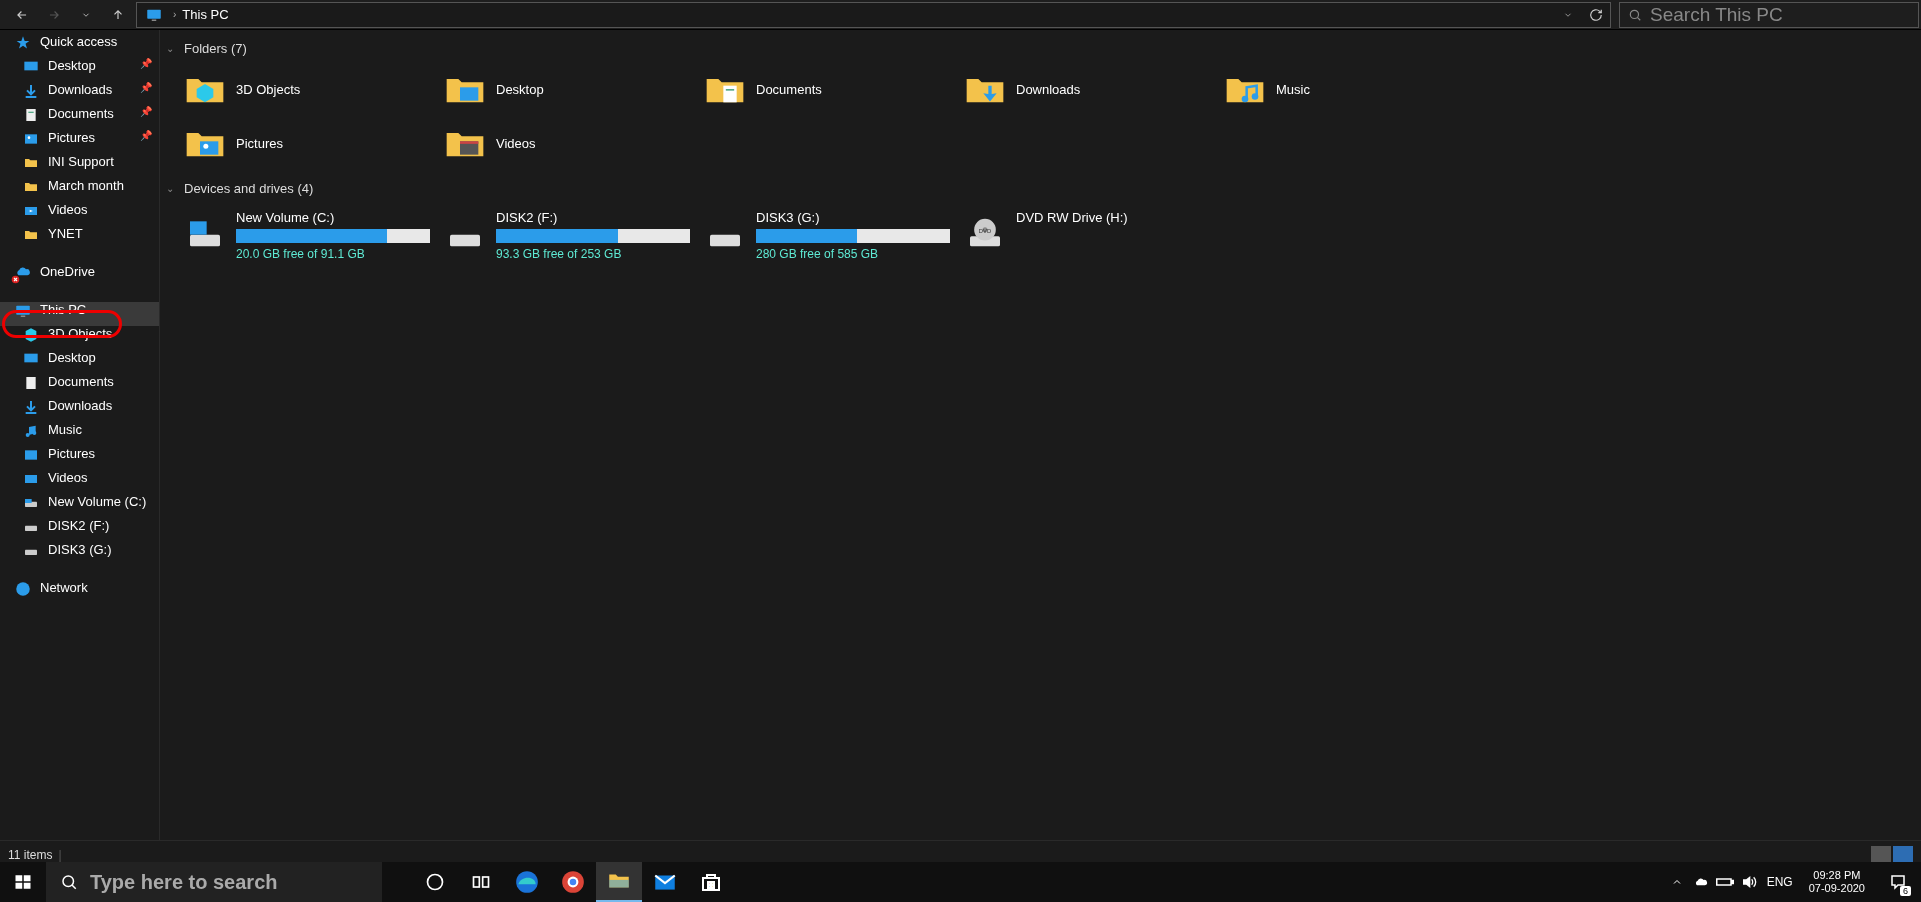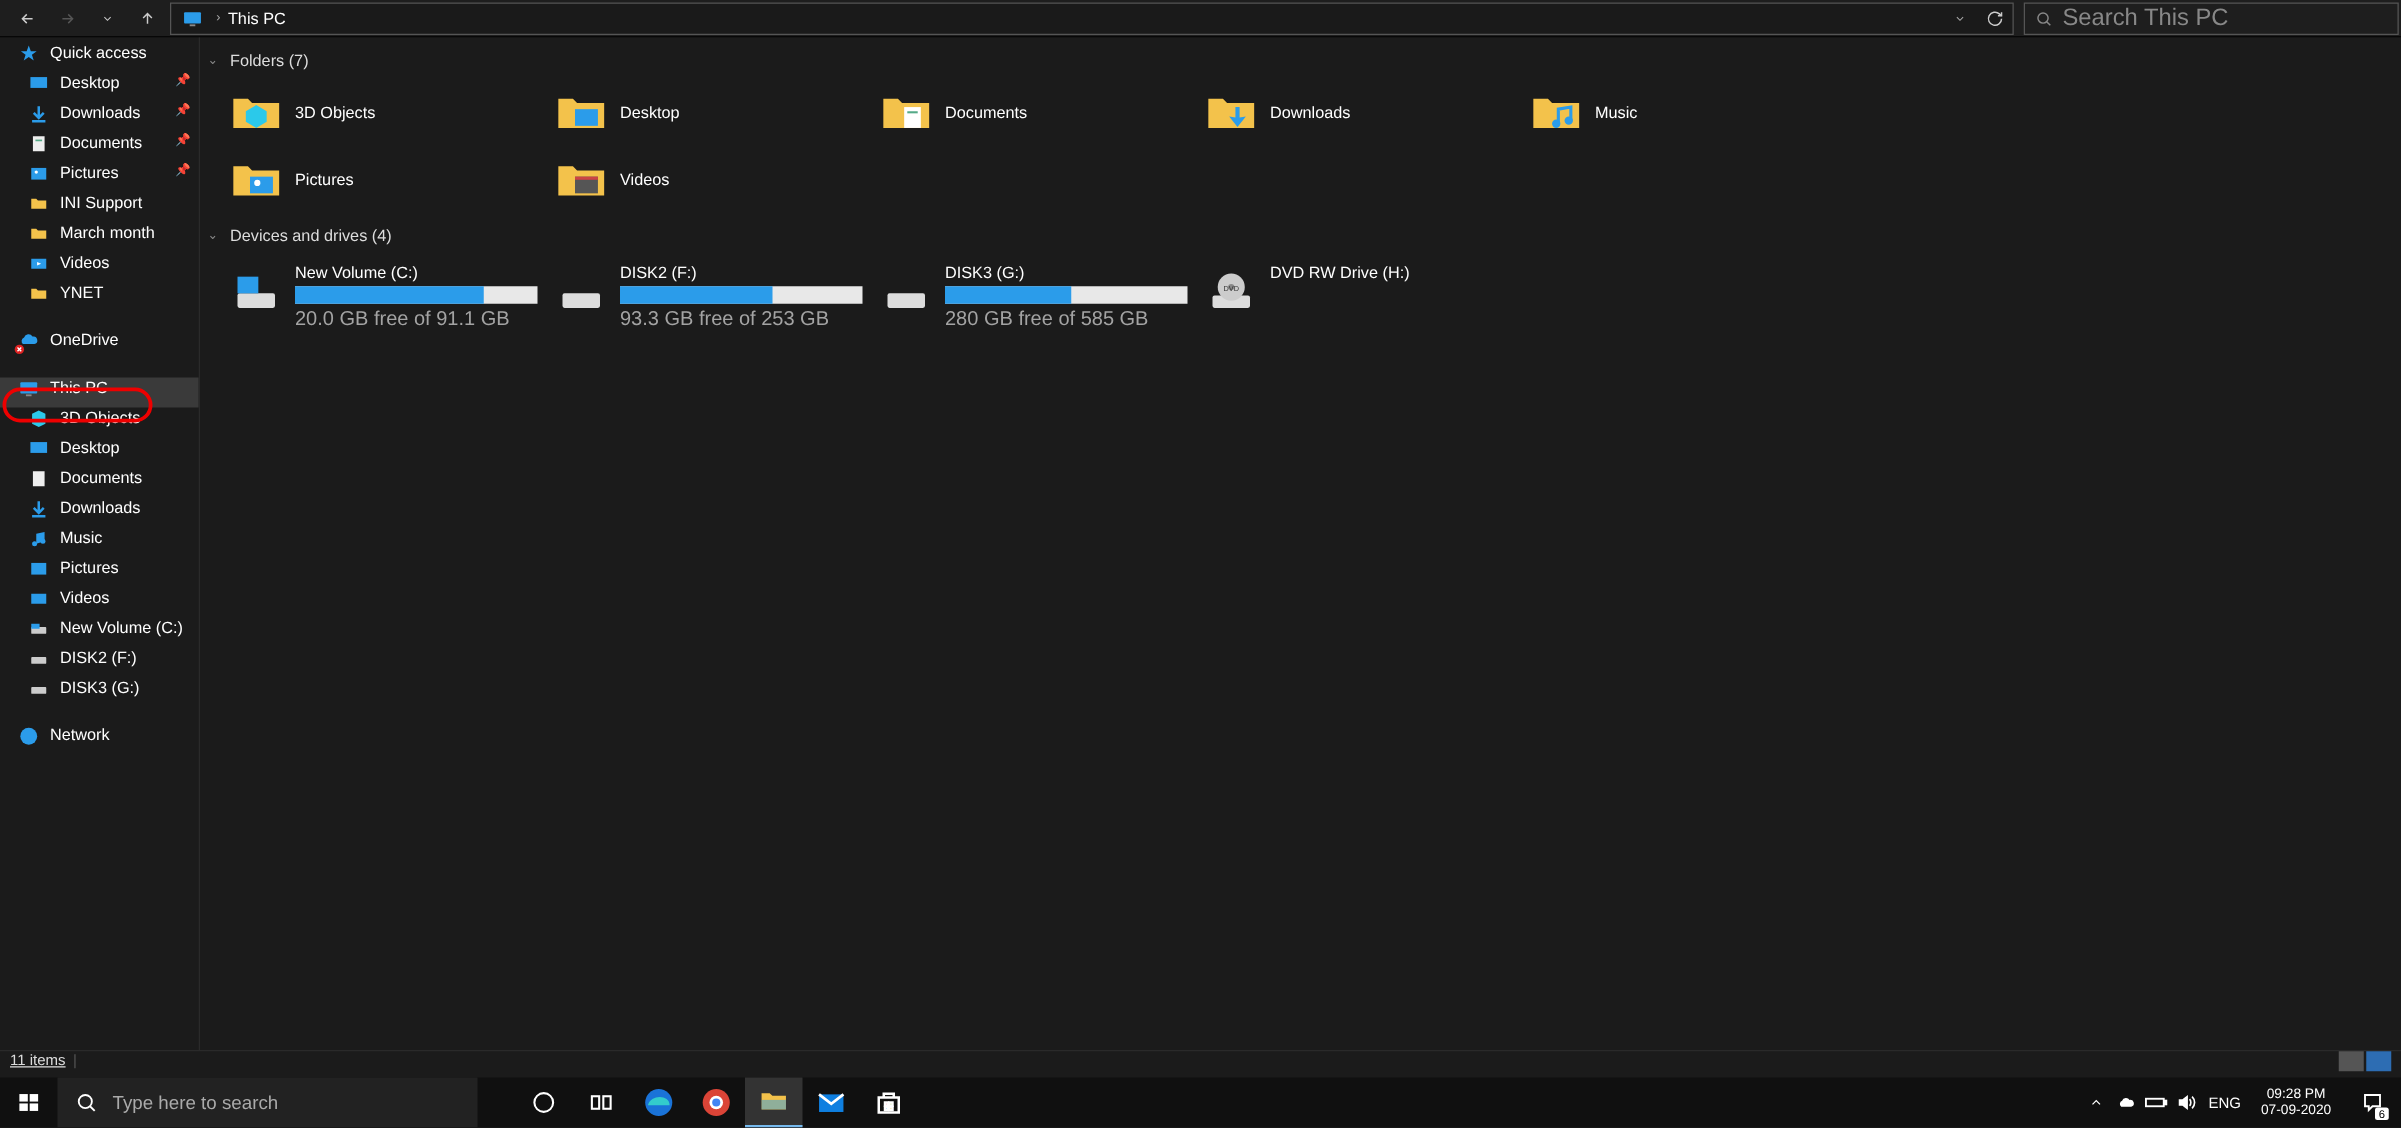--- a/index.html
+++ b/index.html
@@ -47,7 +47,7 @@
   .drive-info .name { font-size:13px; margin-bottom:4px;}
   .drive-bar { width:194px; height:14px; background:#e8e8e8; position:relative; margin-bottom:4px;}
   .drive-bar .fill { position:absolute; left:0; top:0; bottom:0; background:#2b9cea;}
-  .drive-info .free { font-size:16px; color:#a3a3a3;}
+  .drive-info .free { font-size:12px; color:#5eead4;}
 
   
   .statusbar { height:22px; background:#1b1b1b; border-top:1px solid #2a2a2a; display:flex; align-items:flex-start; padding:0 8px; font-size:12px; color:#ddd;text-decoration:underline;}

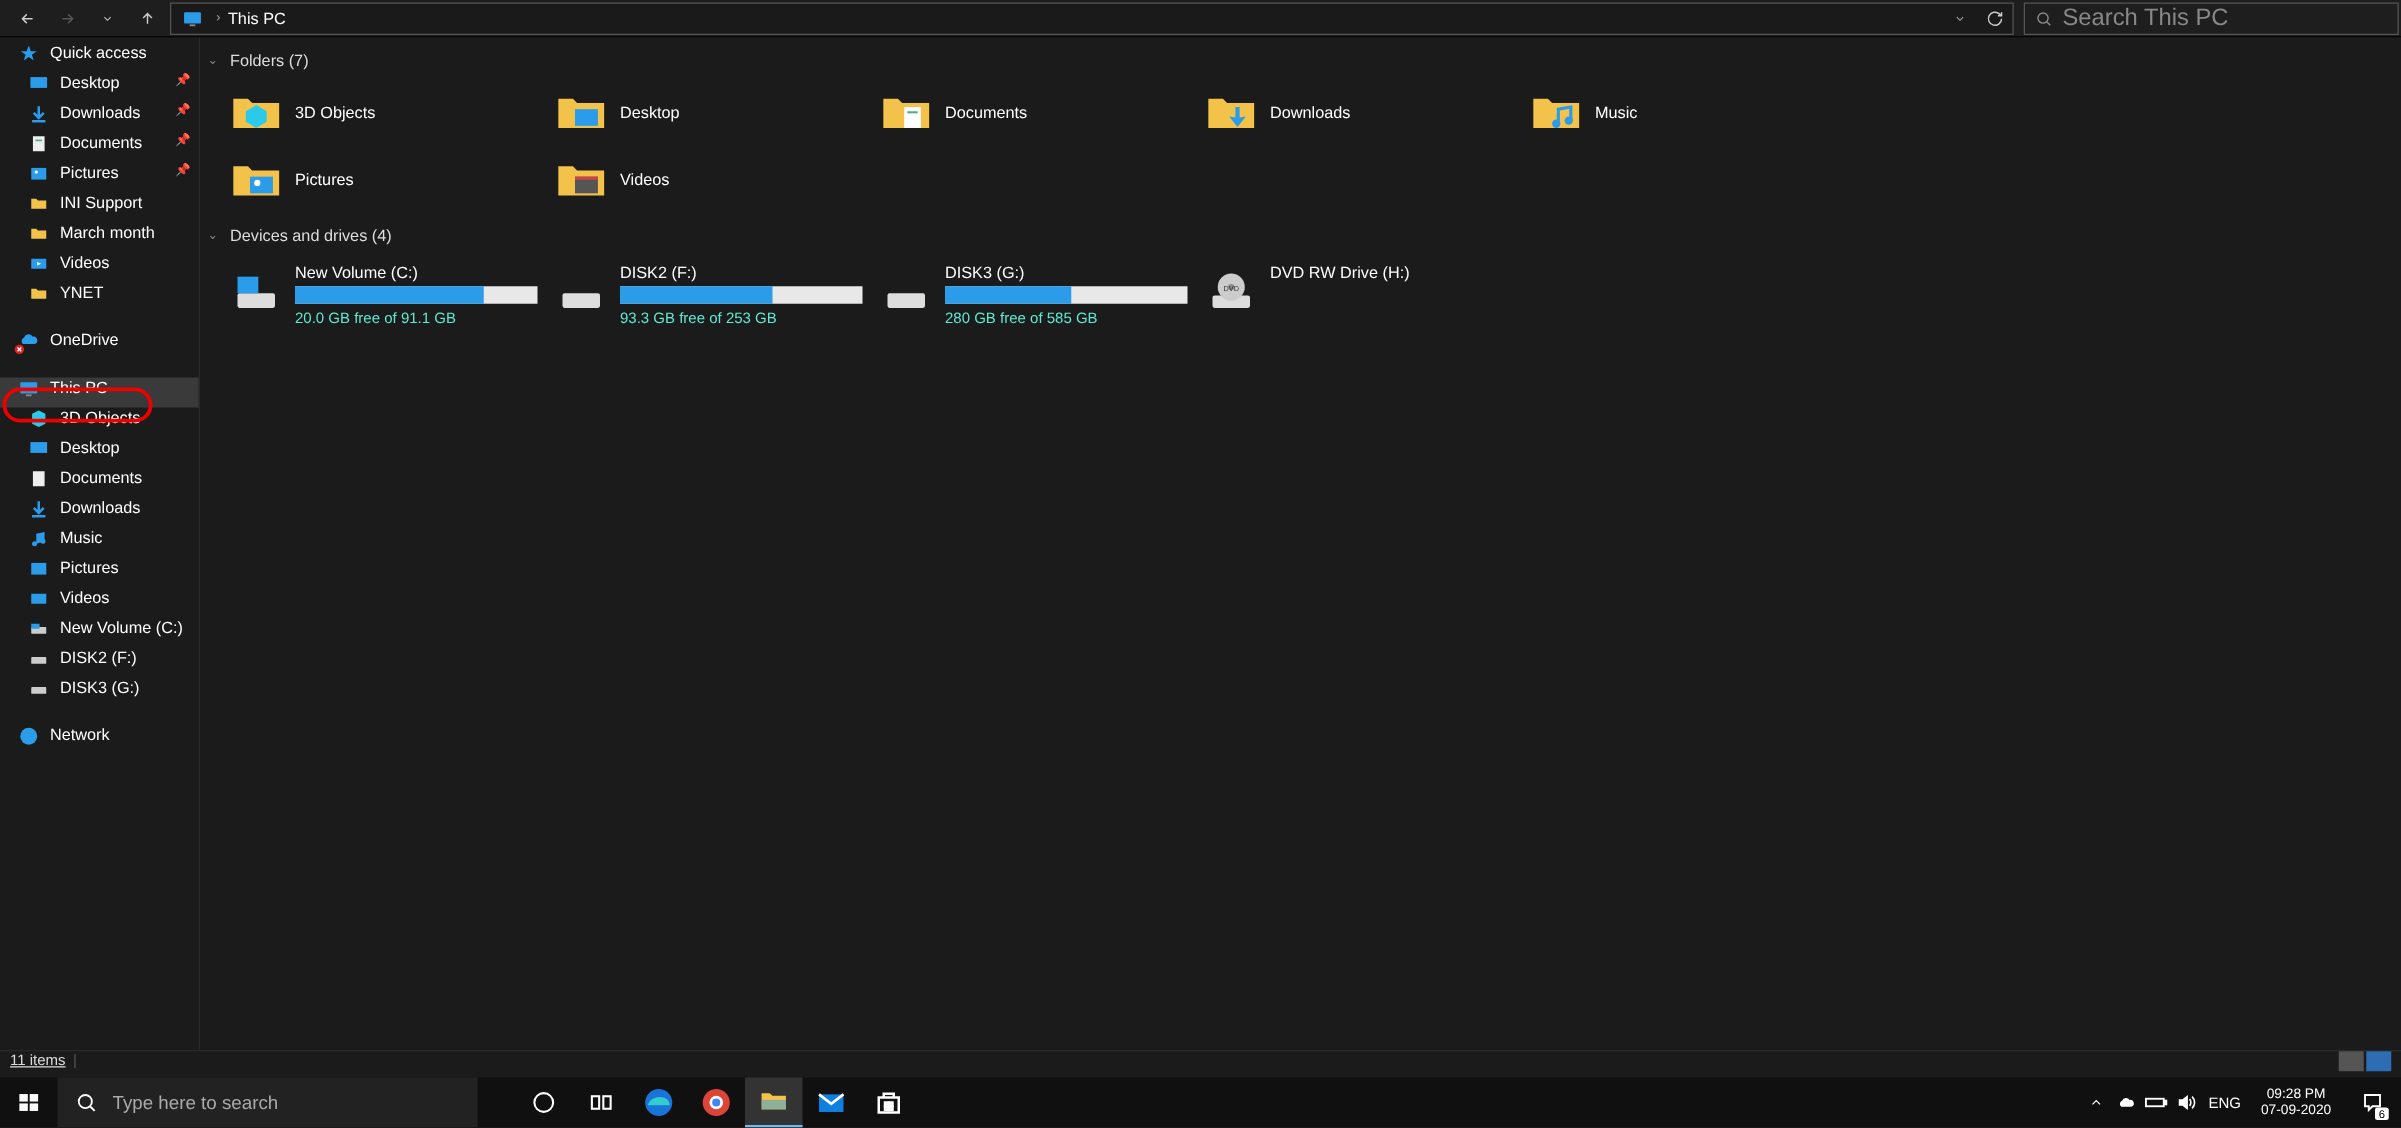--- a/index.html
+++ b/index.html
@@ -50,7 +50,7 @@
   .drive-info .free { font-size:12px; color:#5eead4;}
 
   
-  .statusbar { height:22px; background:#1b1b1b; border-top:1px solid #2a2a2a; display:flex; align-items:flex-start; padding:0 8px; font-size:12px; color:#ddd;text-decoration:underline;}
+  .statusbar { height:22px; background:#1b1b1b; border-top:1px solid #2a2a2a; display:flex; align-items:flex-end; padding:0 8px; font-size:12px; color:#ddd;}
   .statusbar .sp { margin:0 6px; color:#555;}
   .statusbar .view-toggles { margin-left:auto; display:flex; gap:2px;}
   .statusbar .vt { width:20px; height:16px; background:#2d6db3;}

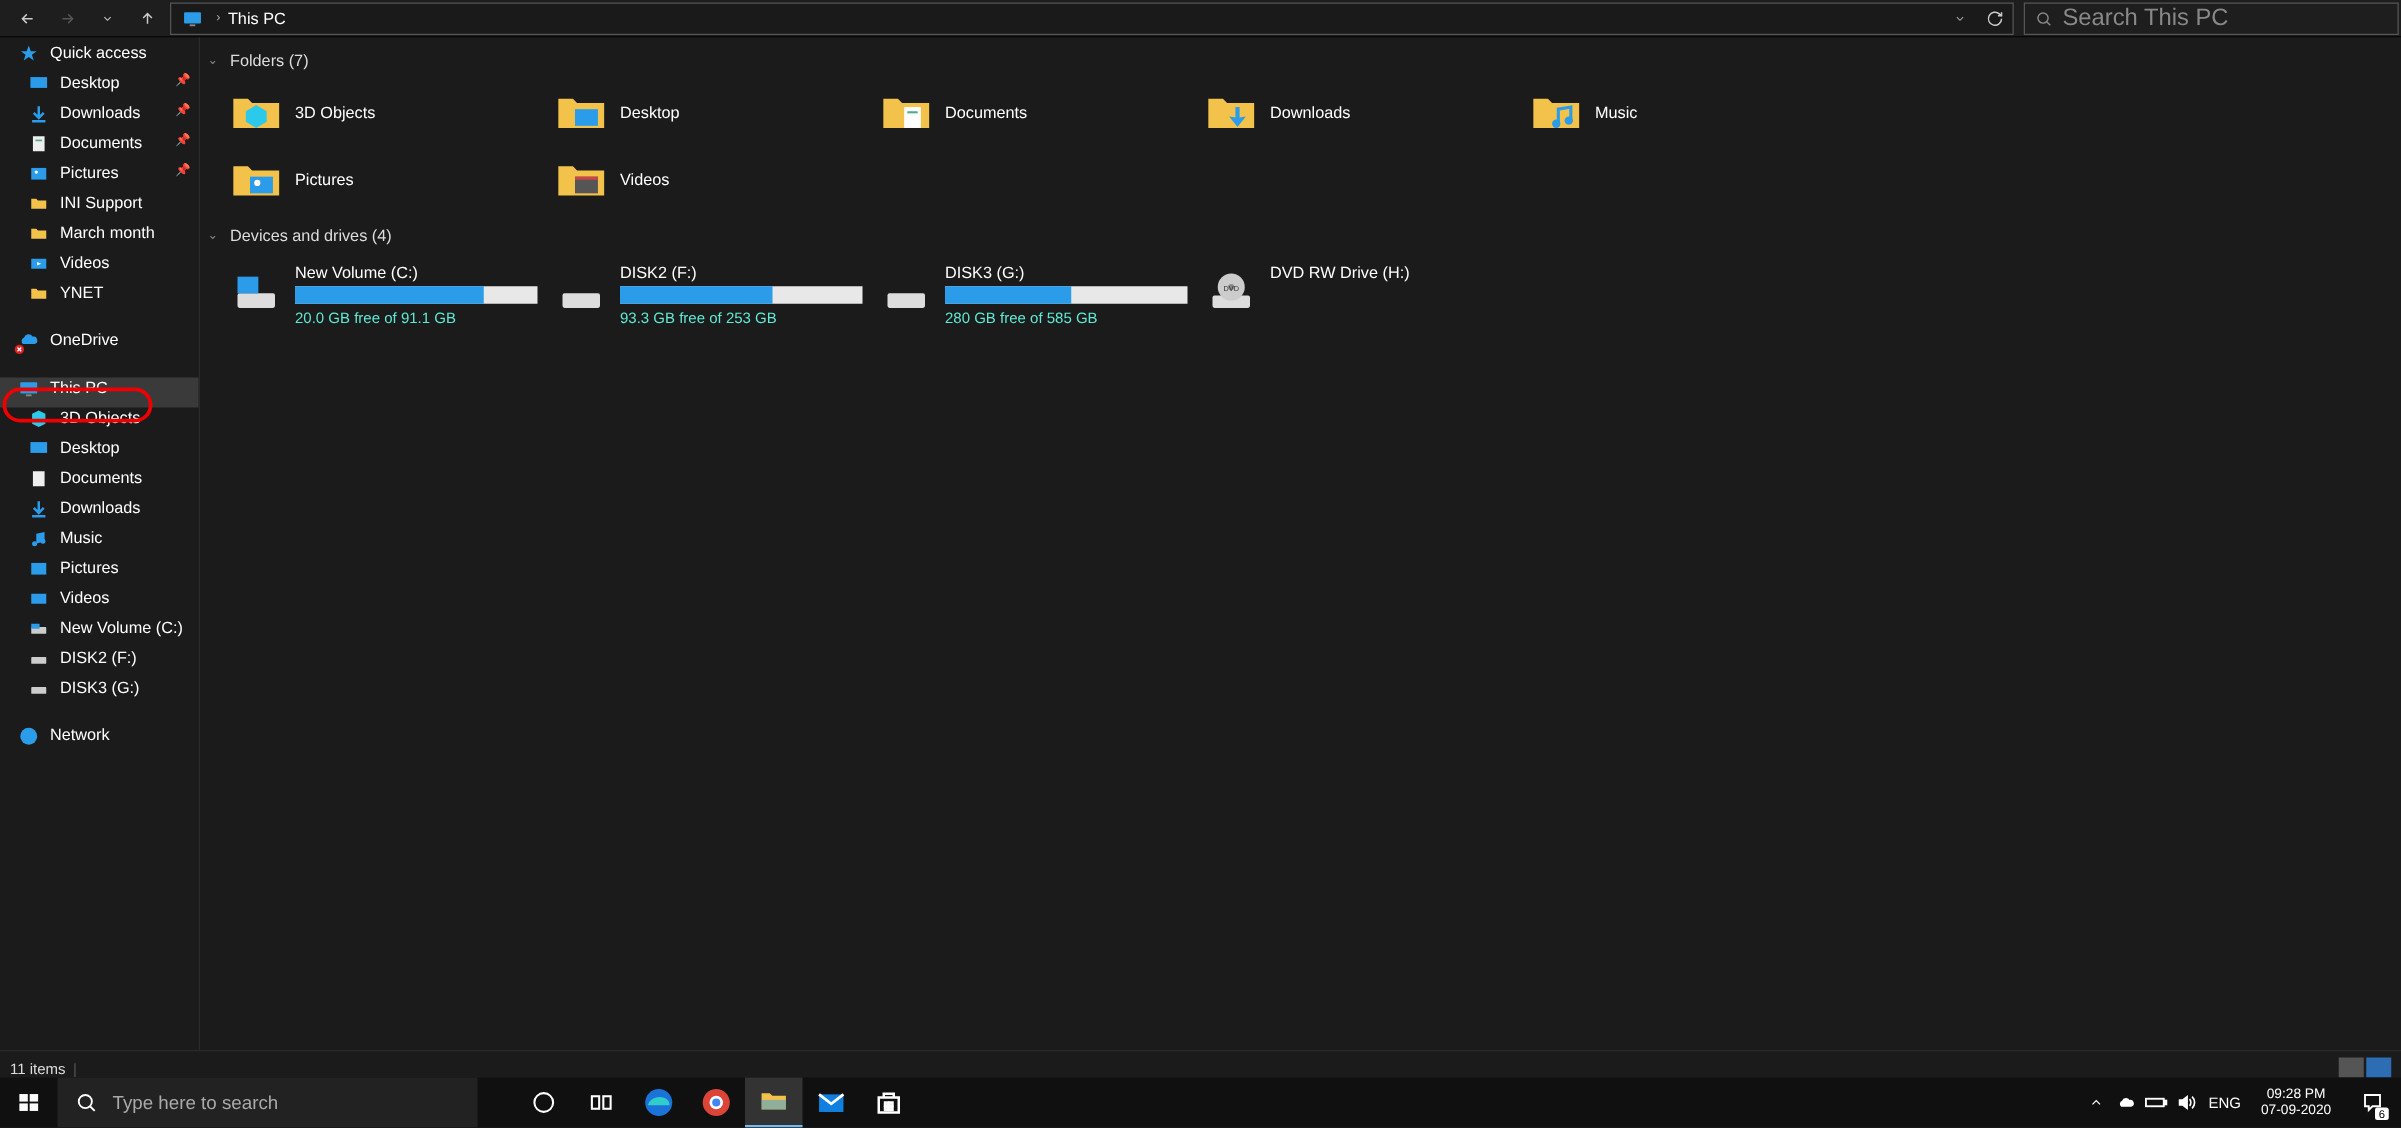--- a/index.html
+++ b/index.html
@@ -60,7 +60,7 @@
   .taskbar { height:40px; background:#101010; display:flex; align-items:center; }
   .task-start { width:46px; height:40px; display:flex; align-items:center; justify-content:center;}
   .task-search { width:336px; height:40px; background:#222; display:flex; align-items:center; padding:0 14px; color:#aaa; gap:12px;}
-  .task-search .ph { font-size:15px;}
+  .task-search .ph { font-size:20px;font-weight:bold;}
   .task-btn { width:46px; height:40px; display:flex; align-items:center; justify-content:center;}
   .task-btn.active { background:#333; border-bottom:2px solid #76b9ed;}
   .task-tray { margin-left:auto; display:flex; align-items:center; height:40px; }

